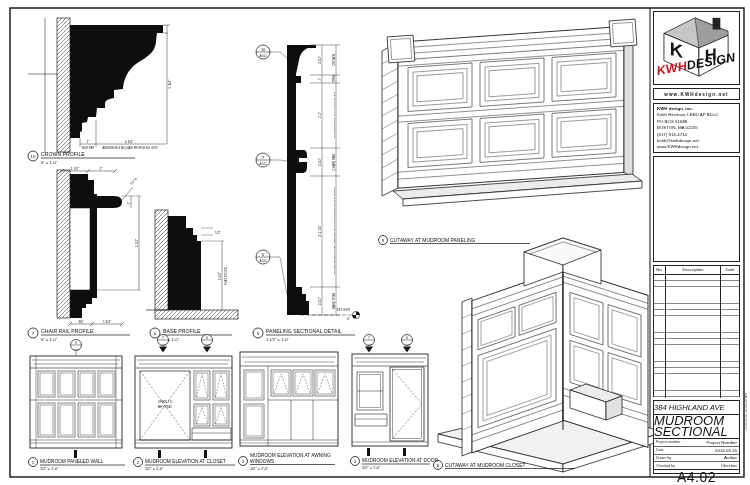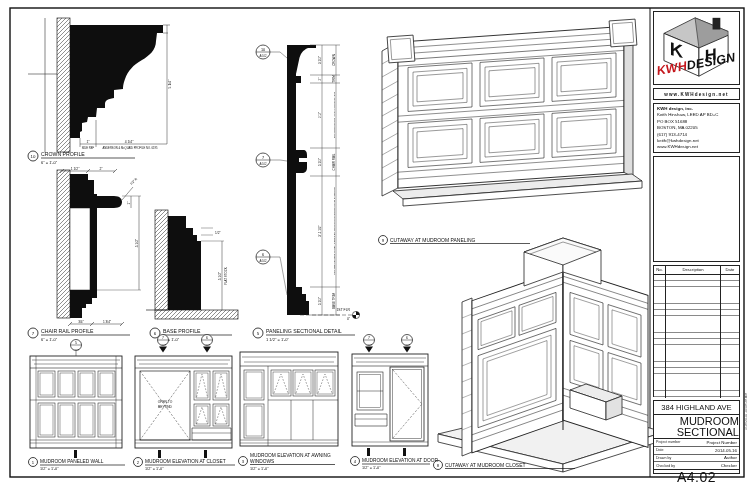--- a/index.html
+++ b/index.html
@@ -24,7 +24,7 @@
   .rev-v1{position:absolute;top:0;bottom:0;left:11px;border-left:0.8px solid #222;}
   .rev-v2{position:absolute;top:0;bottom:0;right:18px;border-left:0.8px solid #222;}
   #tb-proj{top:391px;height:74px;}
-  .pj-address{border-bottom:0.8px solid #222;text-align:center;font-size:7.6px;line-height:13px;height:13px;}
+  .pj-address{border-bottom:0.8px solid #222;font-size:7.6px;line-height:13px;height:13px;font-style:italic;}
   .pj-title{border-bottom:0.8px solid #222;text-align:right;font-size:11px;line-height:10.5px;padding:1px 0;}
   .pj-rows{border-bottom:0.8px solid #222;}
   .pj-row{display:flex;justify-content:space-between;align-items:center;height:6.8px;

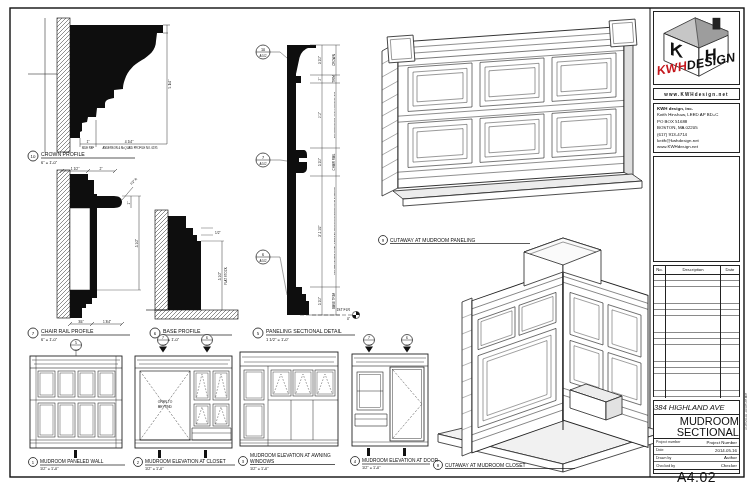--- a/index.html
+++ b/index.html
@@ -25,7 +25,7 @@
   .rev-v2{position:absolute;top:0;bottom:0;right:18px;border-left:0.8px solid #222;}
   #tb-proj{top:391px;height:74px;}
   .pj-address{border-bottom:0.8px solid #222;font-size:7.6px;line-height:13px;height:13px;font-style:italic;}
-  .pj-title{border-bottom:0.8px solid #222;text-align:right;font-size:11px;line-height:10.5px;padding:1px 0;}
+  .pj-title{border-bottom:0.8px solid #222;text-align:left;font-size:13px;line-height:10.5px;padding:1px 0;font-style:italic;}
   .pj-rows{border-bottom:0.8px solid #222;}
   .pj-row{display:flex;justify-content:space-between;align-items:center;height:6.8px;
           border-bottom:0.6px solid #666;padding:0 2px;}

